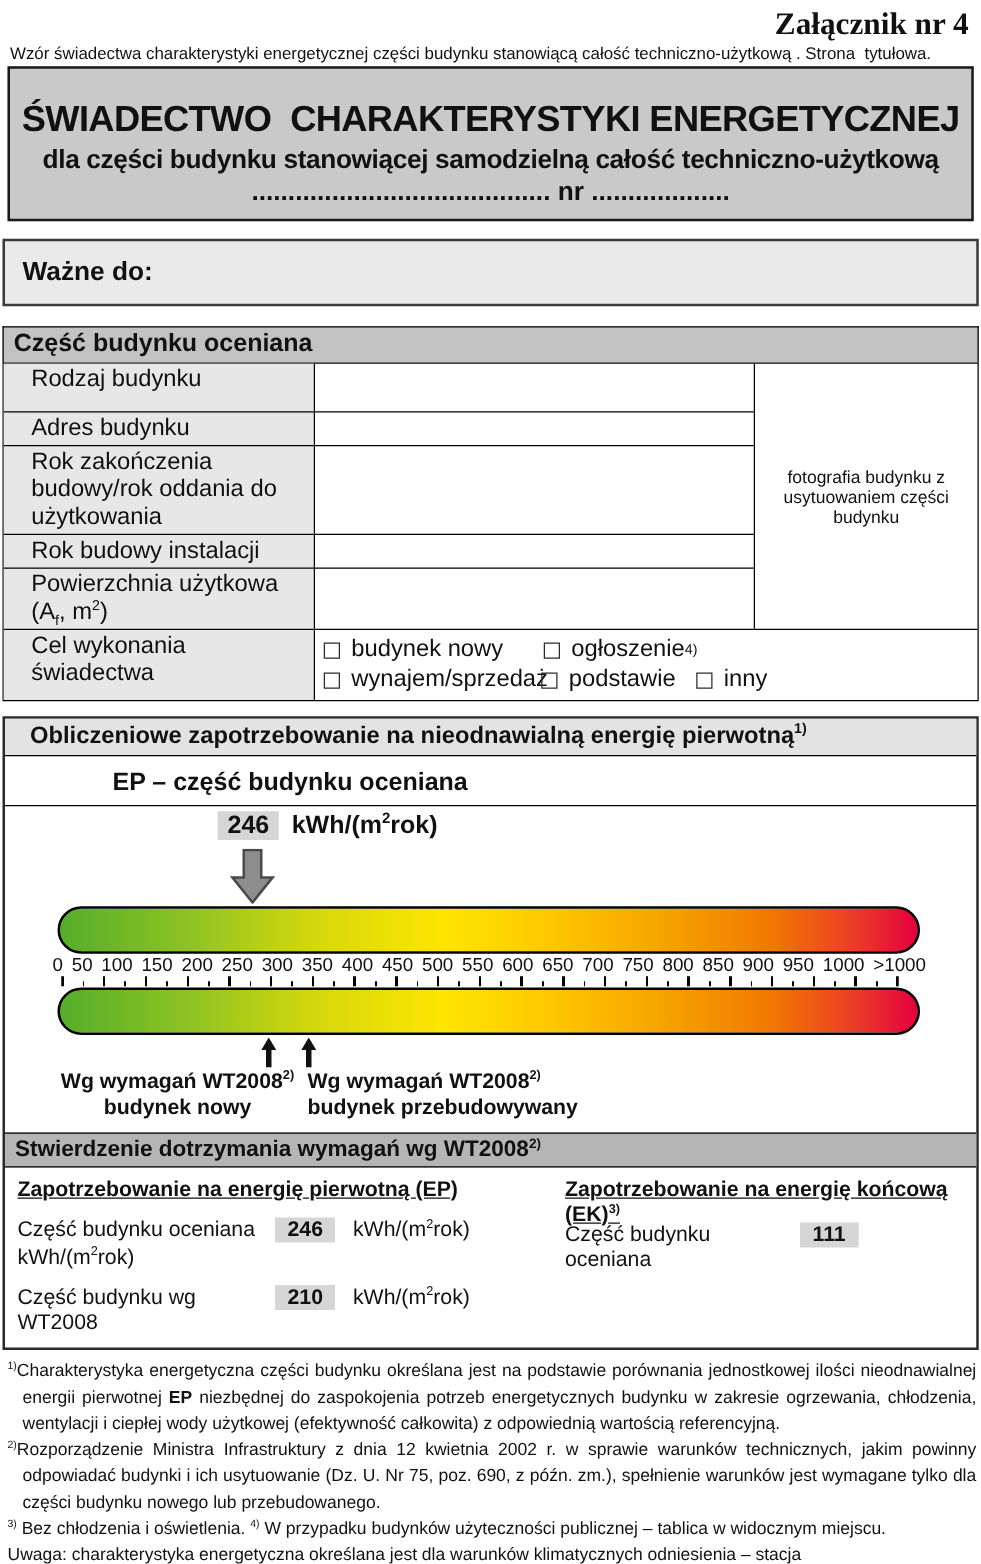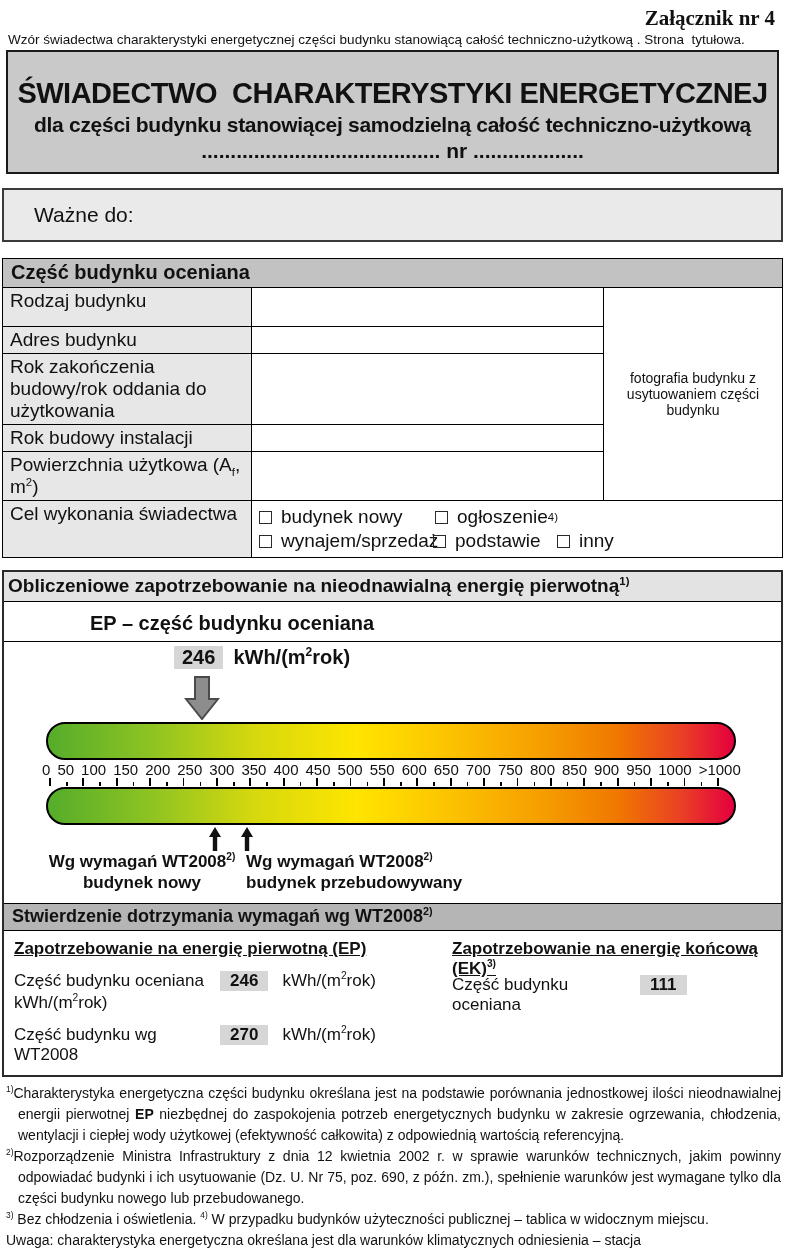--- a/index.html
+++ b/index.html
@@ -14,7 +14,7 @@
   .pre{white-space:pre-wrap;}
 
   
-  .attachment{font-family:"Liberation Serif","DejaVu Serif",serif;font-weight:bold;font-size:21px;text-align:right;padding:6px 10px 0 0;}
+  .attachment{font-family:"Liberation Serif","DejaVu Serif",serif;font-weight:bold;font-size:25px;text-align:right;padding:6px 10px 0 0;}
   .subtitle{font-size:13.5px;padding:1px 0 3px 8px;}
 
   .title-box{margin:0 6px;border:2px solid #1a1a1a;background:var(--title-box-bg,#c9c9c9);text-align:center;padding:25px 4px 9px;}

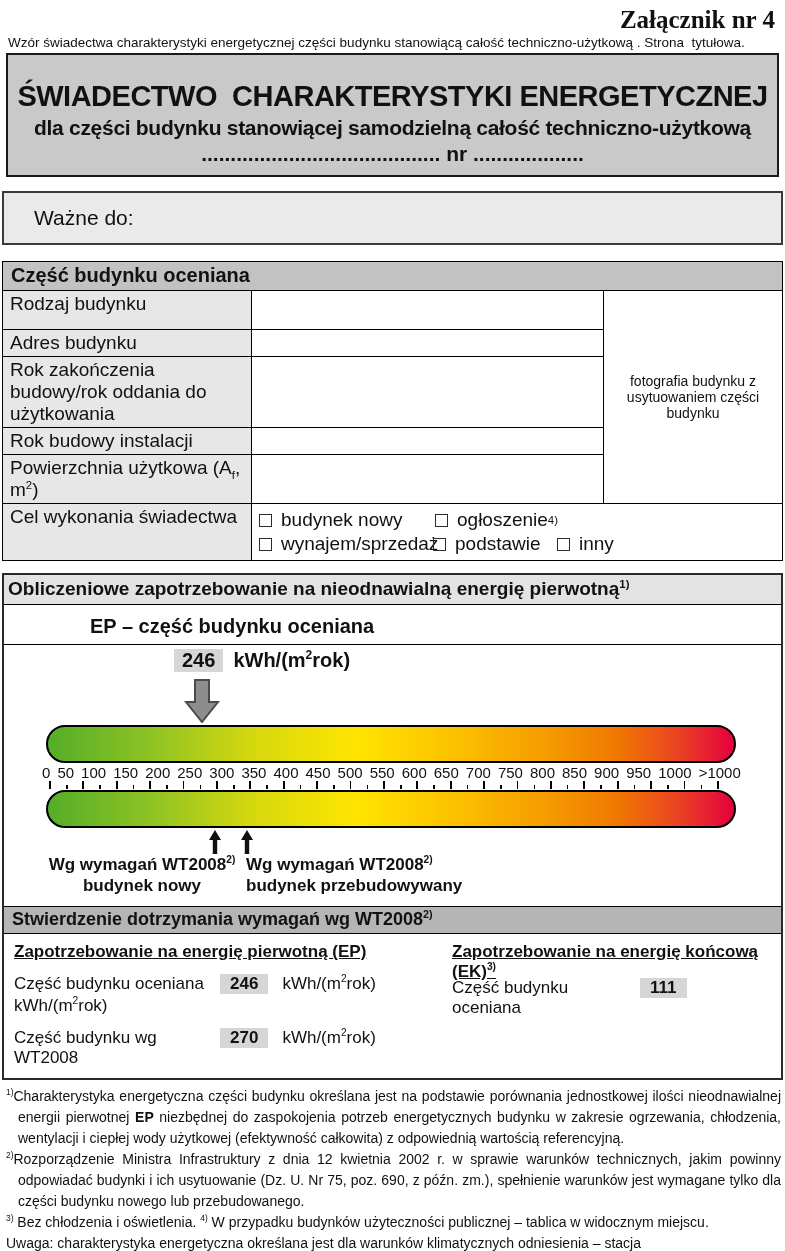--- a/index.html
+++ b/index.html
@@ -23,7 +23,7 @@
   .title-l3{font-weight:bold;font-size:21px;margin-top:2px;}
 
   .valid-box{margin:14px 2px 0;border:2px solid #3a3a3a;background:var(--valid-box-bg,#eaeaea);height:50px;display:flex;align-items:center;}
-  .valid-label{font-weight:normal;font-size:21px;padding-left:30px;}
+  .valid-label{font-weight:bold;font-size:21px;padding-left:14px;}
   .valid-value{flex:1;height:100%;}
 
   

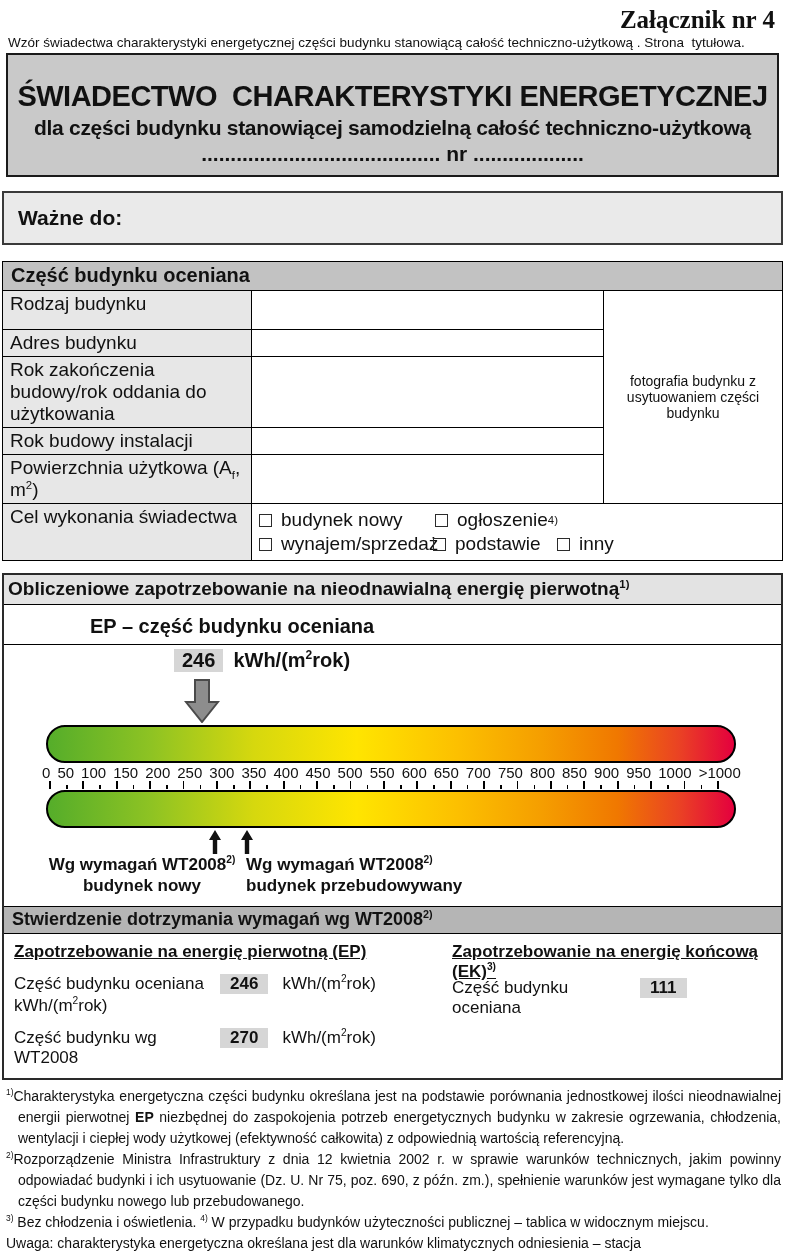--- a/index.html
+++ b/index.html
@@ -30,7 +30,7 @@
   .bsec{margin:16px 2px 0;}
   .bsec-header{background:var(--section-header-bg,#c2c2c2);border:1px solid #000;border-bottom:none;font-weight:bold;font-size:20px;padding:2px 8px 3px;}
   .tbl{border:1.5px solid #000;display:grid;grid-template-columns:248px 352px auto;}
-  .cell{padding:2px 7px;font-size:19px;box-sizing:border-box;}
+  .cell{padding:2px 22px;font-size:19px;box-sizing:border-box;}
   .lbl{background:var(--label-cell-bg,#e7e7e7);}
   .bL{border-left:1px solid #000;}
   .bT{border-top:1px solid #000;}

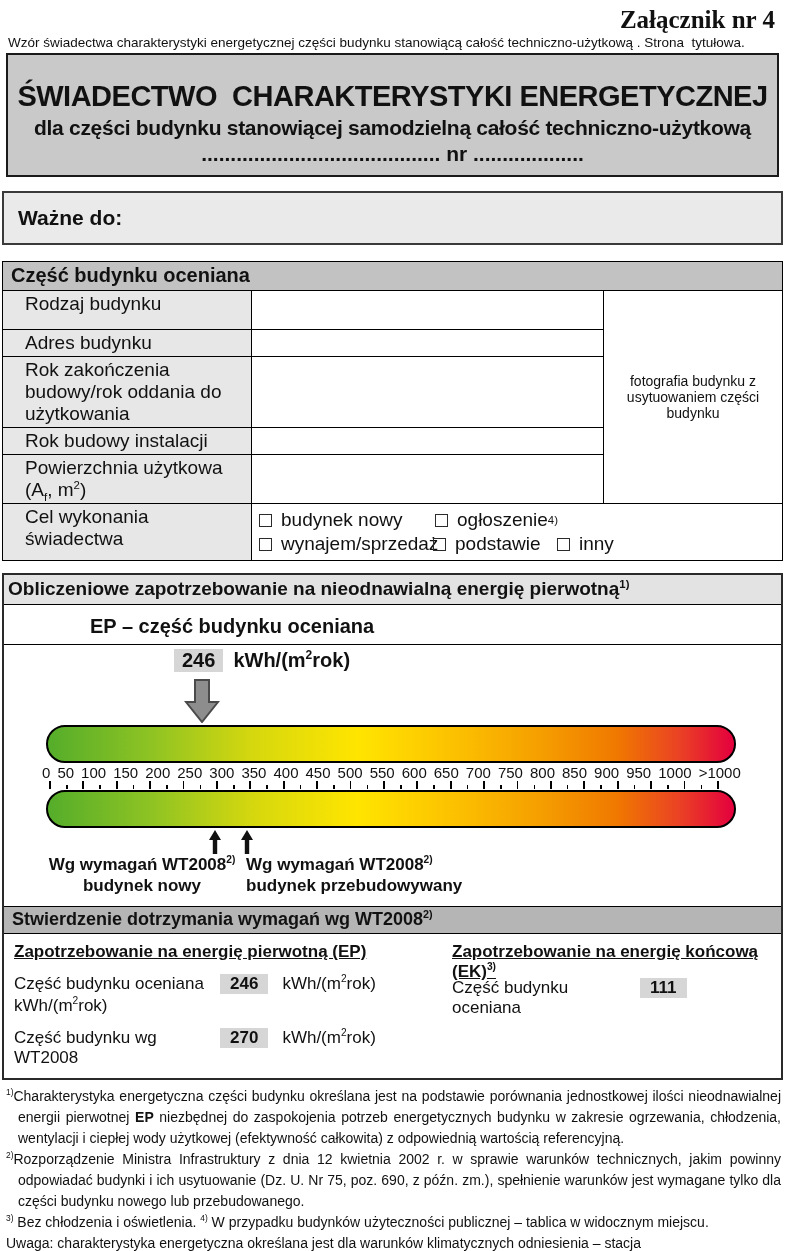--- a/index.html
+++ b/index.html
@@ -44,7 +44,7 @@
 
   
   .ep-box{margin:12px 2px 0;border:2px solid #2a2a2a;}
-  .ep-header{background:var(--light-header-bg,#e3e3e3);border-bottom:1.5px solid #000;font-weight:bold;font-size:19px;padding:3px 4px 4px;}
+  .ep-header{background:var(--light-header-bg,#e3e3e3);border-bottom:1.5px solid #000;font-weight:bold;font-size:19px;padding:3px 20px 4px;}
   .ep-subrow{border-bottom:1.5px solid #000;font-weight:bold;font-size:20px;padding:10px 8px 6px 86px;}
   .chart{position:relative;padding-top:4px;}
   .ep-value-line{margin-left:170px;font-weight:bold;font-size:20px;display:flex;align-items:baseline;height:28px;}

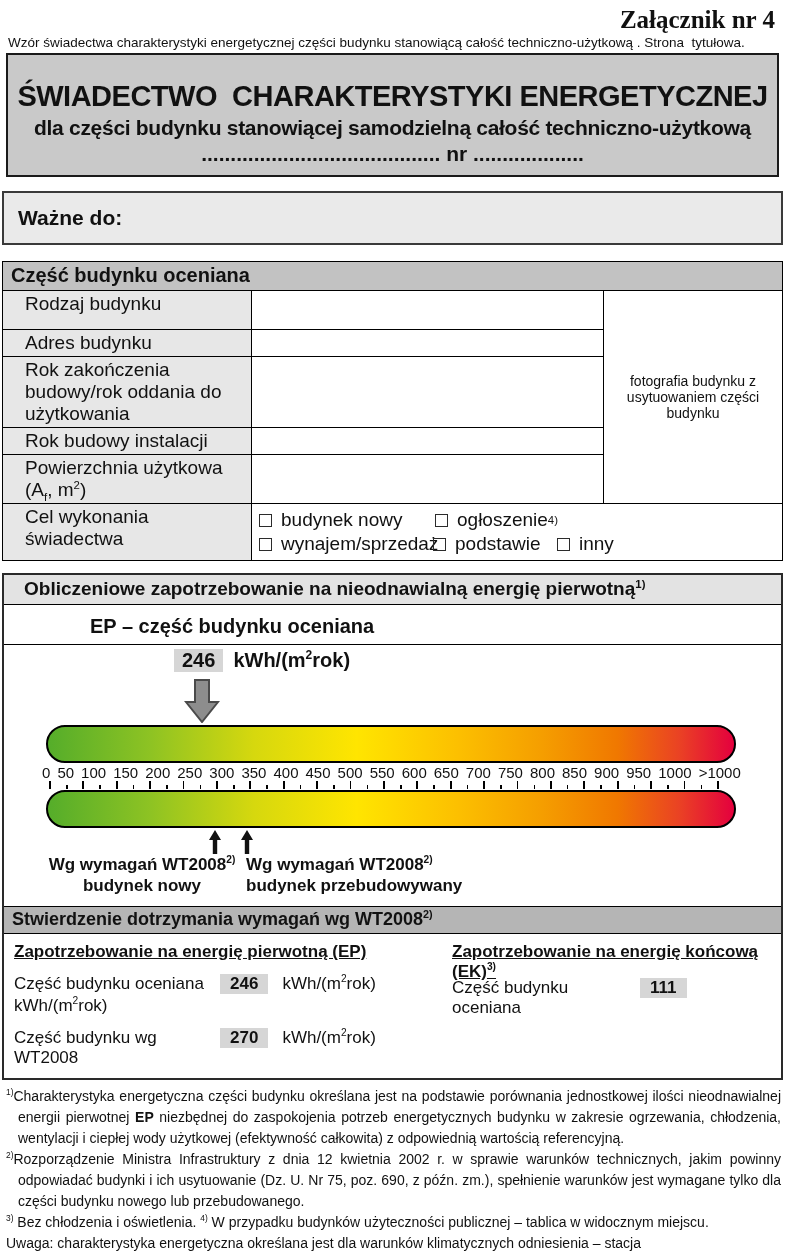--- a/index.html
+++ b/index.html
@@ -246,7 +246,7 @@
       <div class="wrap-unit"><span>kWh/(m</span><sup>2</sup><span>rok)</span></div>
       <div class="comp-row">
         <span class="comp-lab">Część budynku wg WT2008</span>
-        <span class="val-badge">270</span>
+        <span class="val-badge">210</span>
         <span><span>kWh/(m</span><sup>2</sup><span>rok)</span></span>
       </div>
     </div>

